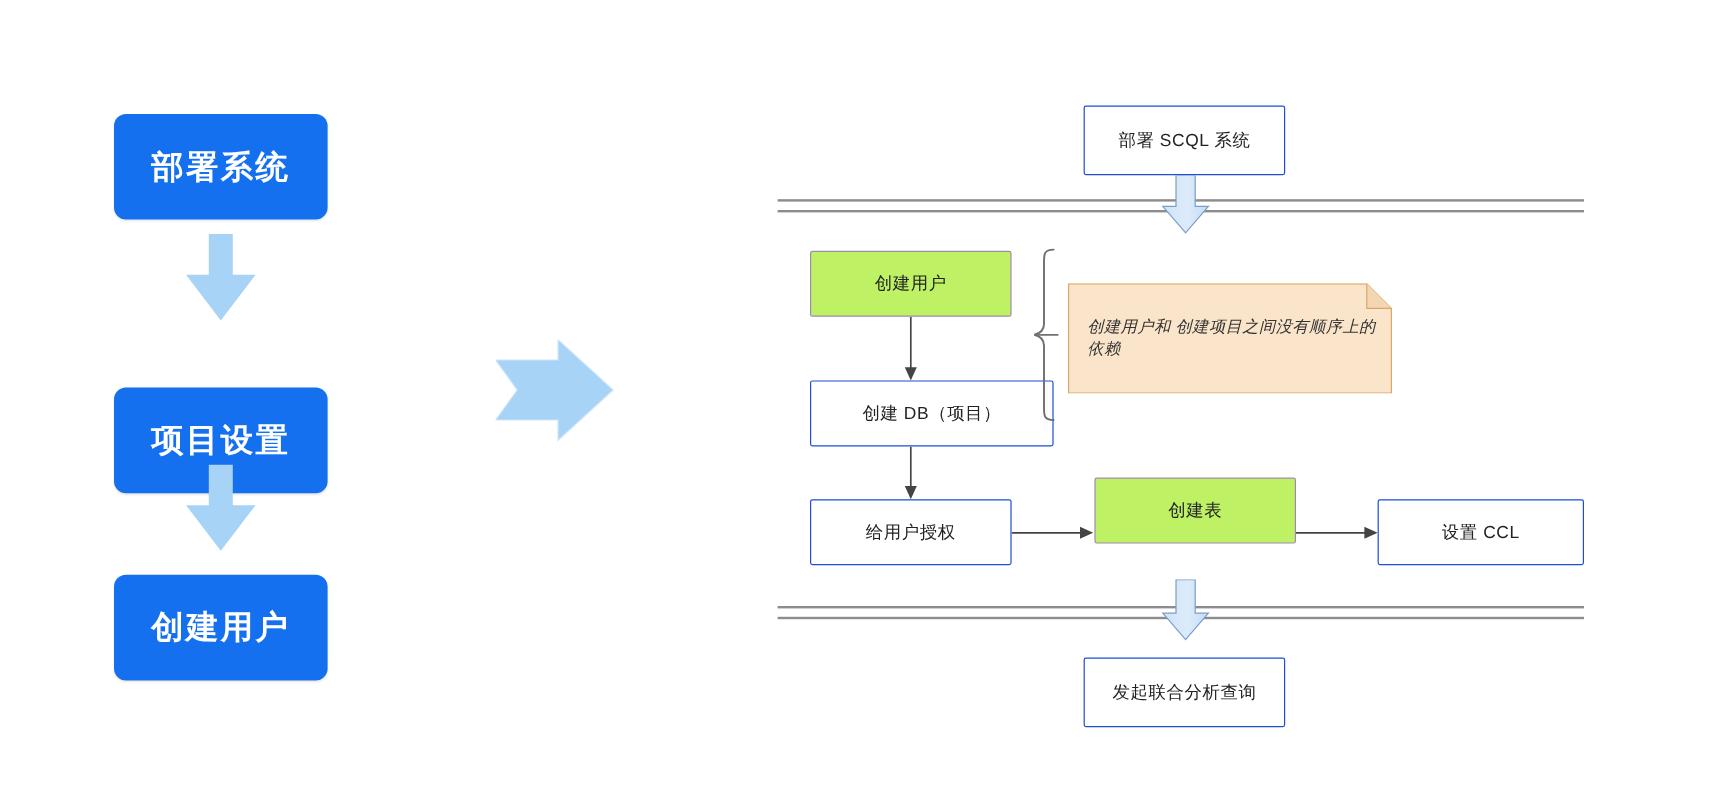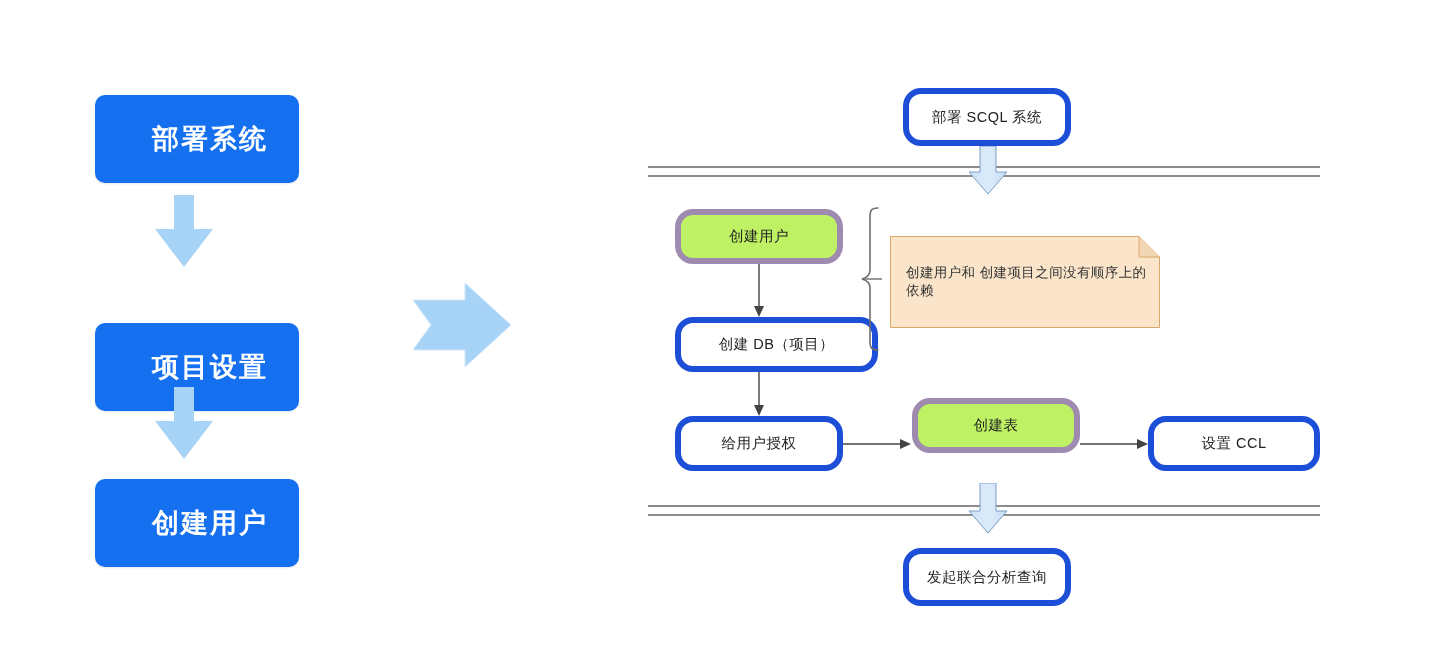--- a/index.html
+++ b/index.html
@@ -48,8 +48,8 @@
   
   .node {
     position: absolute;
-    border: 6px solid #1d4ed8;
-    border-radius: 18px;
+    border: 1px solid #1d4ed8;
+    border-radius: 2px;
     background: #ffffff;
     color: #222222;
     font-size: 14.5px;

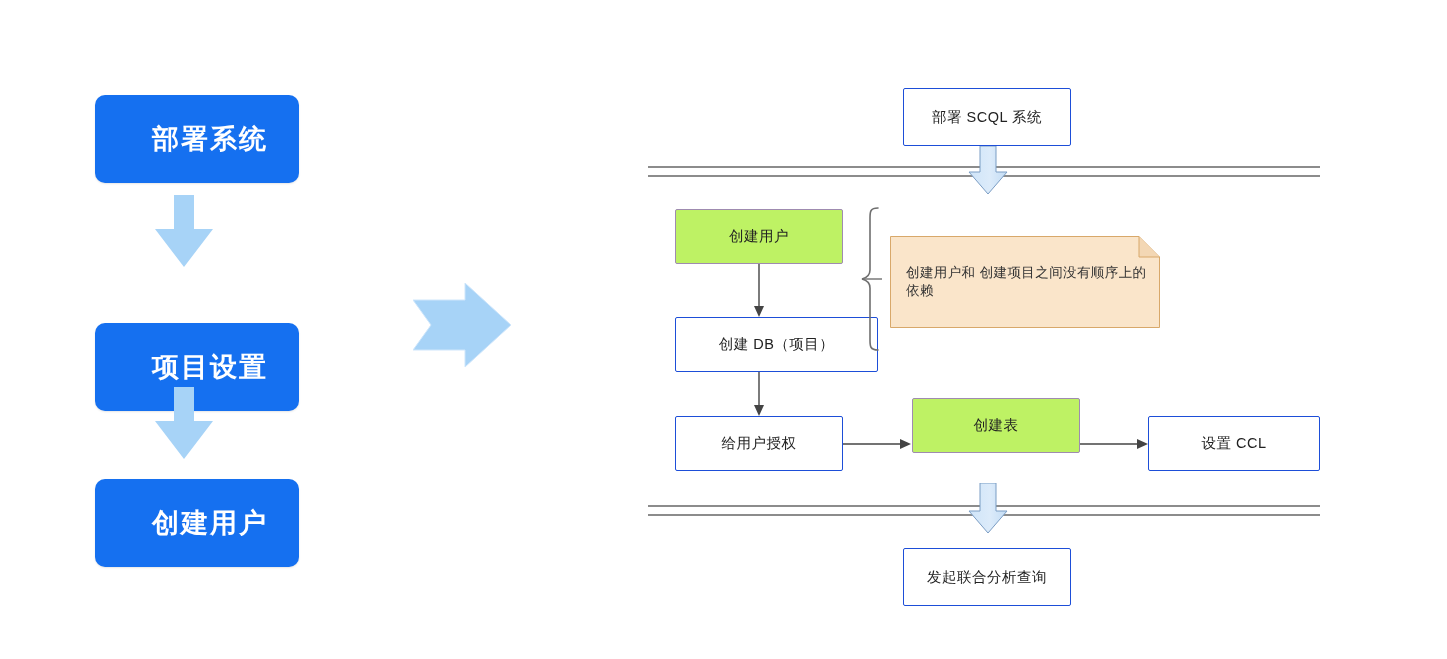--- a/index.html
+++ b/index.html
@@ -33,7 +33,6 @@
     align-items: center;
     justify-content: center;
     box-shadow: 0 1px 2px rgba(0,0,0,0.10);
-    padding-left: 26px;
   }
   .phase-arrow {
     position: absolute;

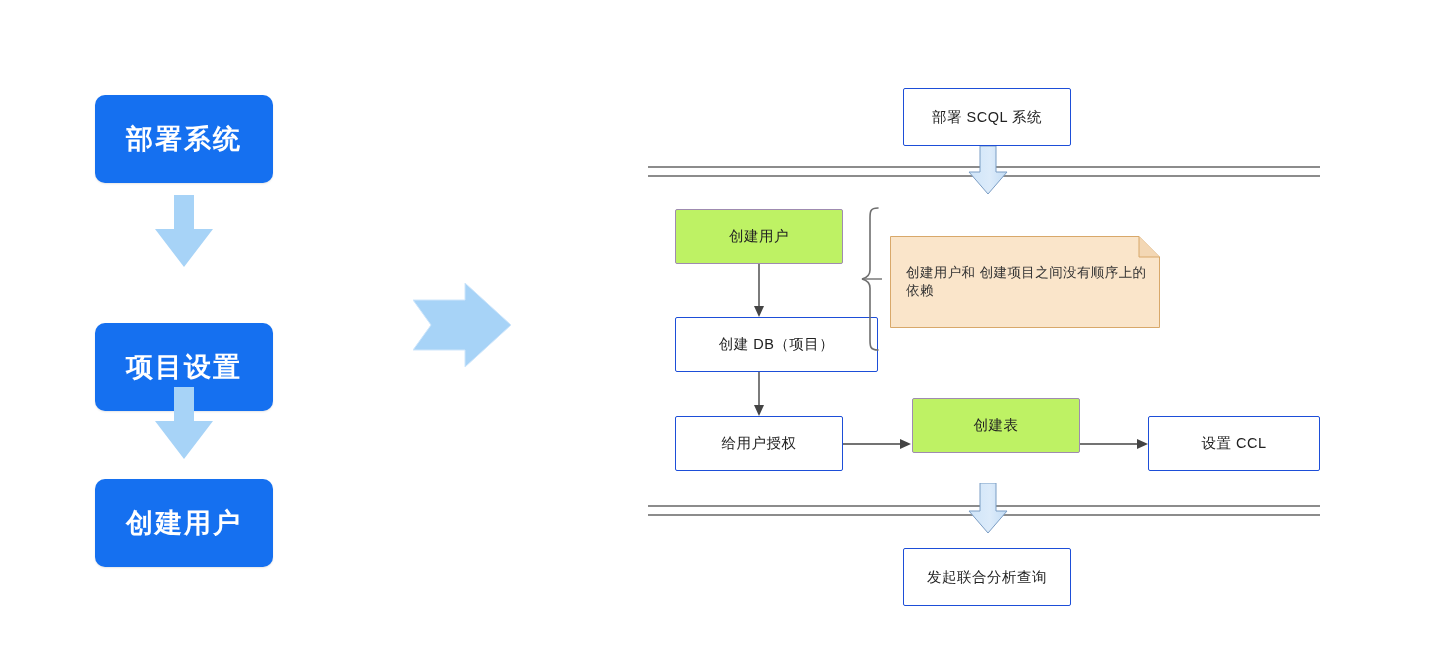--- a/index.html
+++ b/index.html
@@ -84,6 +84,7 @@
     align-items: center;
     padding-left: 16px;
     letter-spacing: 0.4px;
+    font-style: italic;
   }
   .note-body {
     position: absolute;

